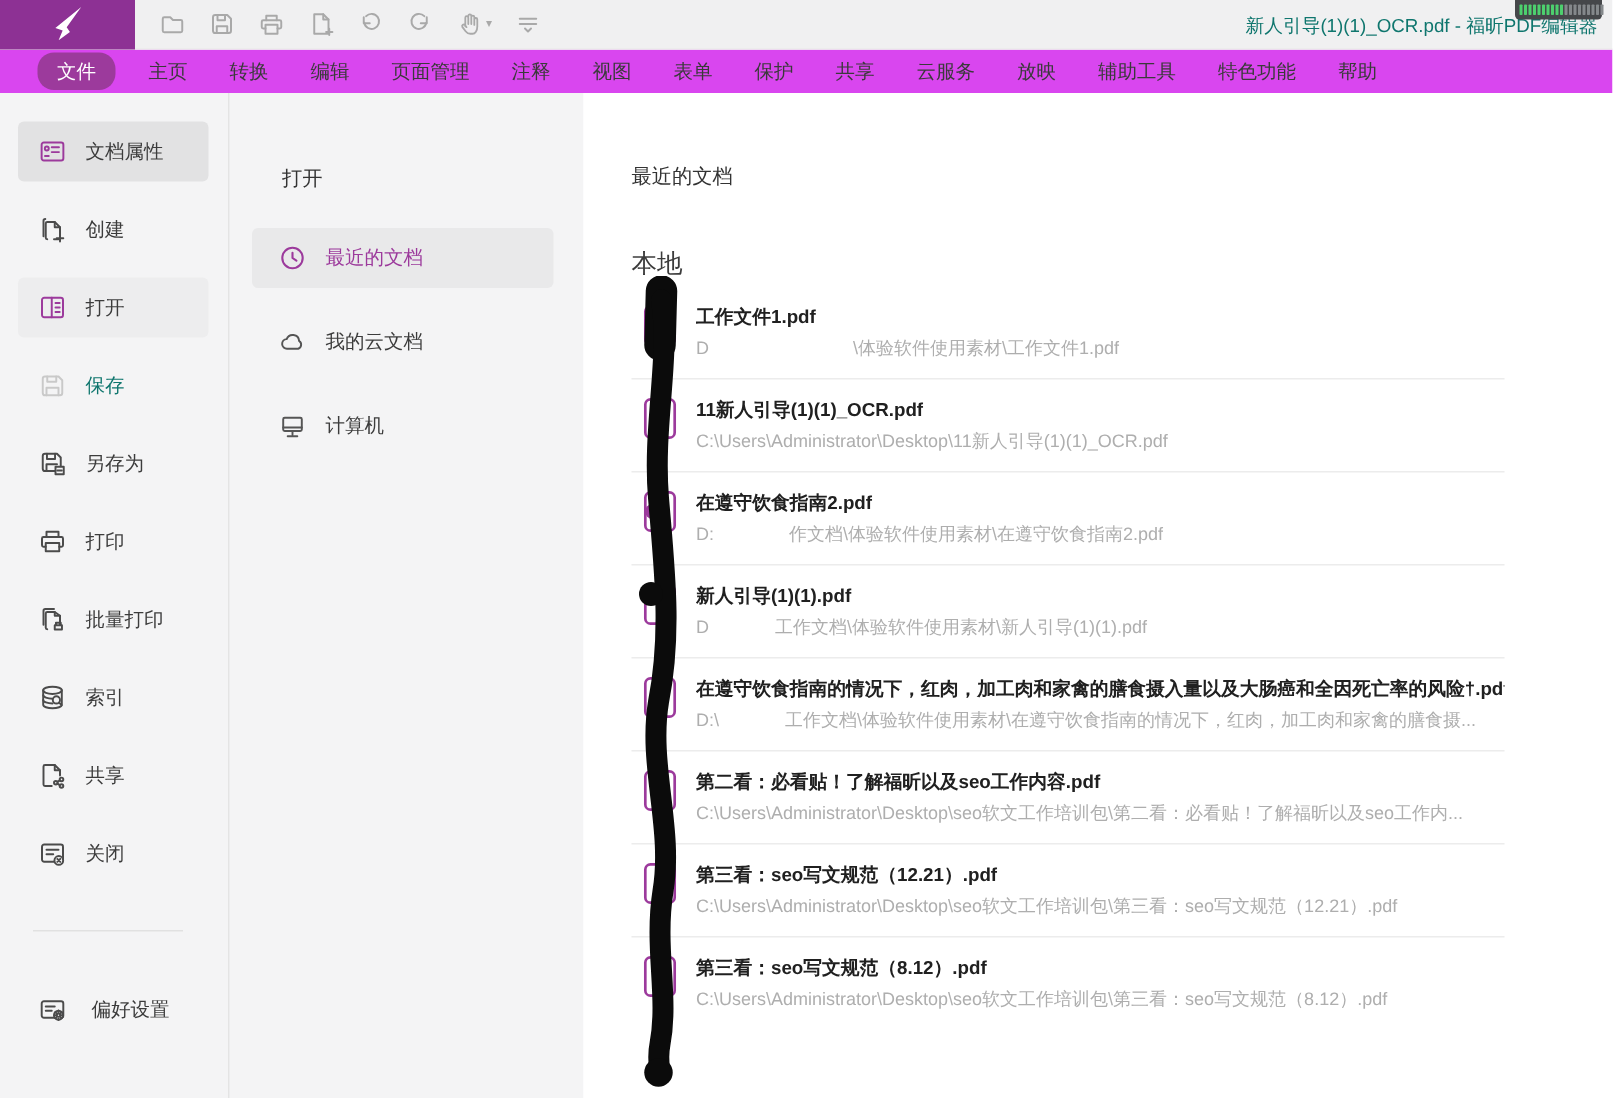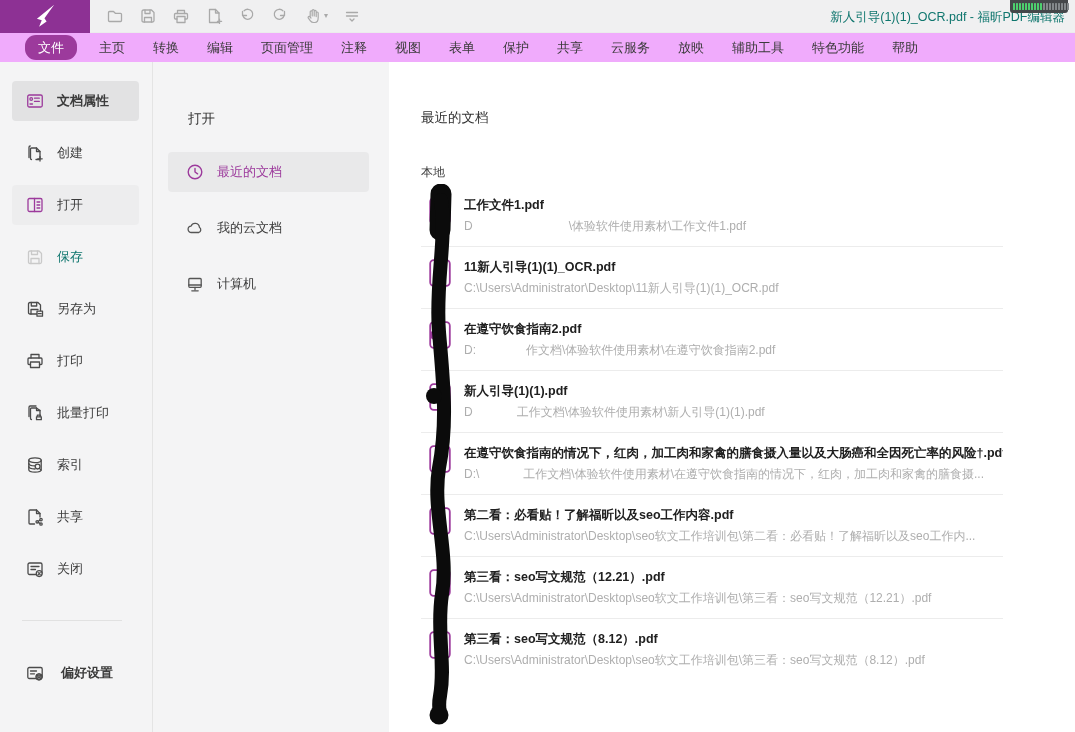--- a/index.html
+++ b/index.html
@@ -24,7 +24,7 @@
   .meter b { width:2px; height:7px; border-radius:0.5px; flex:none; }
 
   
-  .menubar { height:29px; background:#f0abfc; display:flex; align-items:center;
+  .menubar { height:29px; background:#d946ef; display:flex; align-items:center;
              padding-left:25px; }
   .tab { font-size:13px; color:#3a3a3a; padding:4px 14px; cursor:pointer; white-space:nowrap; }
   .tab.selected { background:var(--accent); color:#fff; border-radius:11px; padding:3.5px 13px;

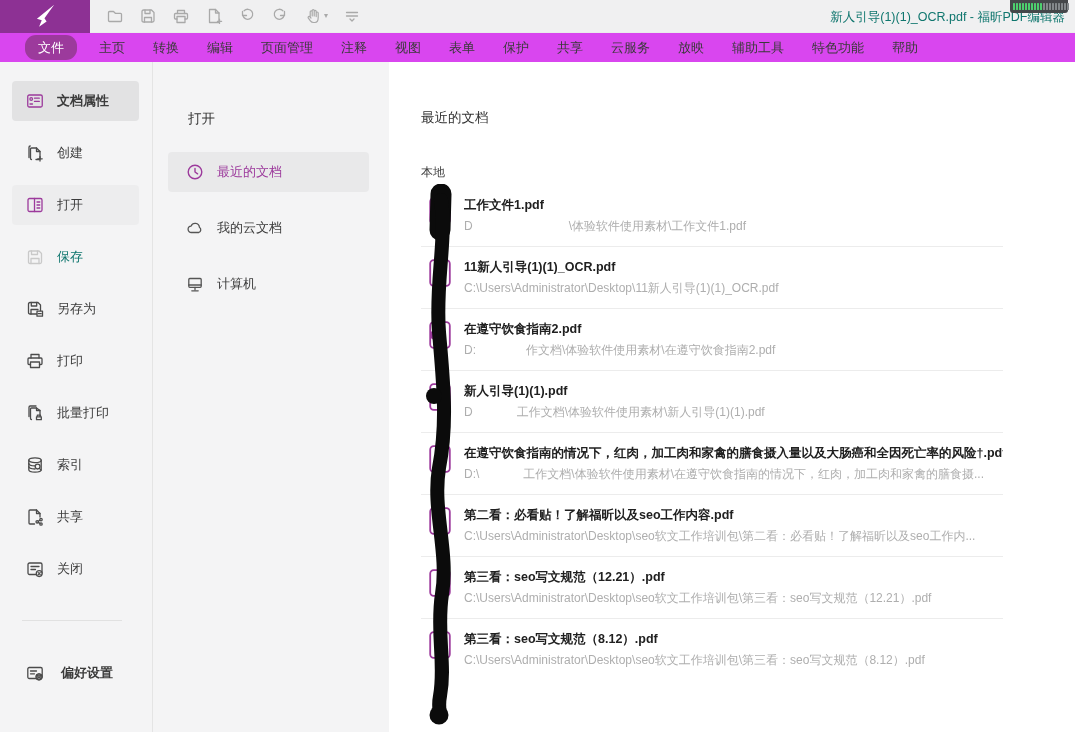--- a/index.html
+++ b/index.html
@@ -37,7 +37,7 @@
   .side-item { height:40px; margin:0 13px 12px 12px; border-radius:4px; display:flex;
                align-items:center; padding-left:13px; gap:12px; font-size:13px; color:#3c3c3c;
                cursor:pointer; }
-  .side-item:first-child { margin-top:19px;font-weight:bold; }
+  .side-item:first-child { margin-top:19px; }
   .side-item.selected { background:#e2e2e3; }
   .side-item.highlight { background:#ededee; }
   .side-item.disabled { color:#0f766e; cursor:default; }

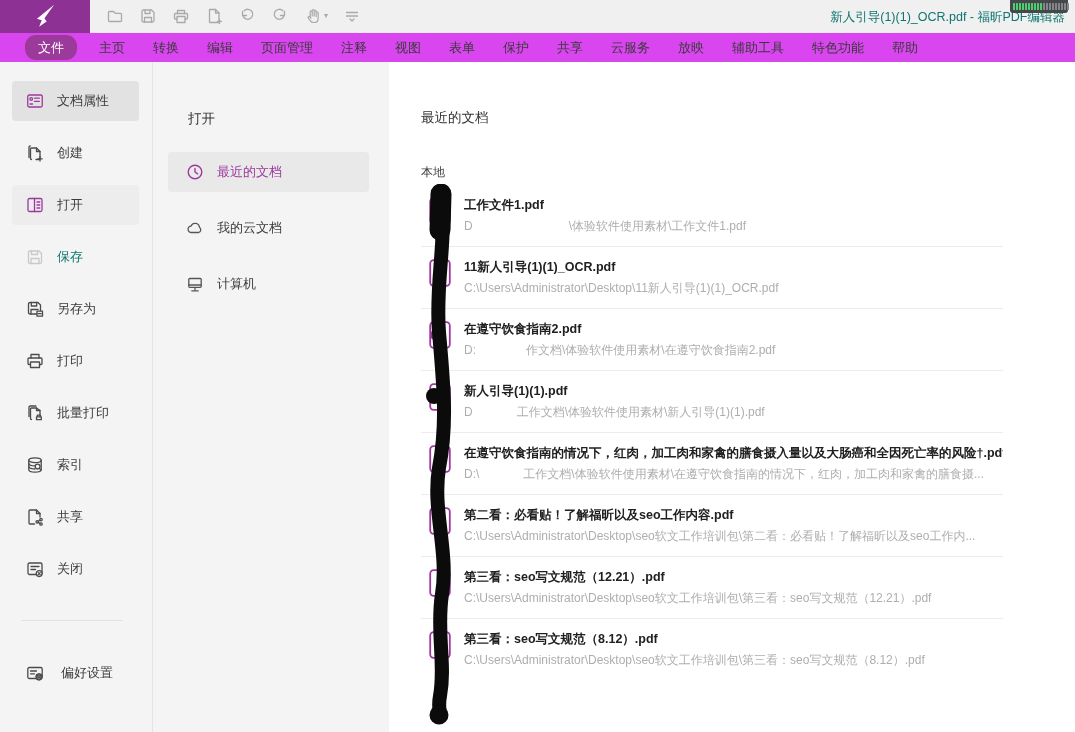--- a/index.html
+++ b/index.html
@@ -61,7 +61,7 @@
 
   .recent { flex:1; background:#fff; position:relative; padding-left:32px; }
   .recent-title { font-size:13.5px; font-weight:400; color:#333; margin-top:47px; }
-  .section-label { font-size:12px; color:#3c3c3c; margin-top:37px; }
+  .section-label { font-size:17px; color:#3c3c3c; margin-top:37px; }
   .file-list { margin-top:4px; width:582px; }
   .file-row { position:relative; padding:12px 0 13px 43px; border-bottom:1px solid #ececec;
               cursor:pointer; }

